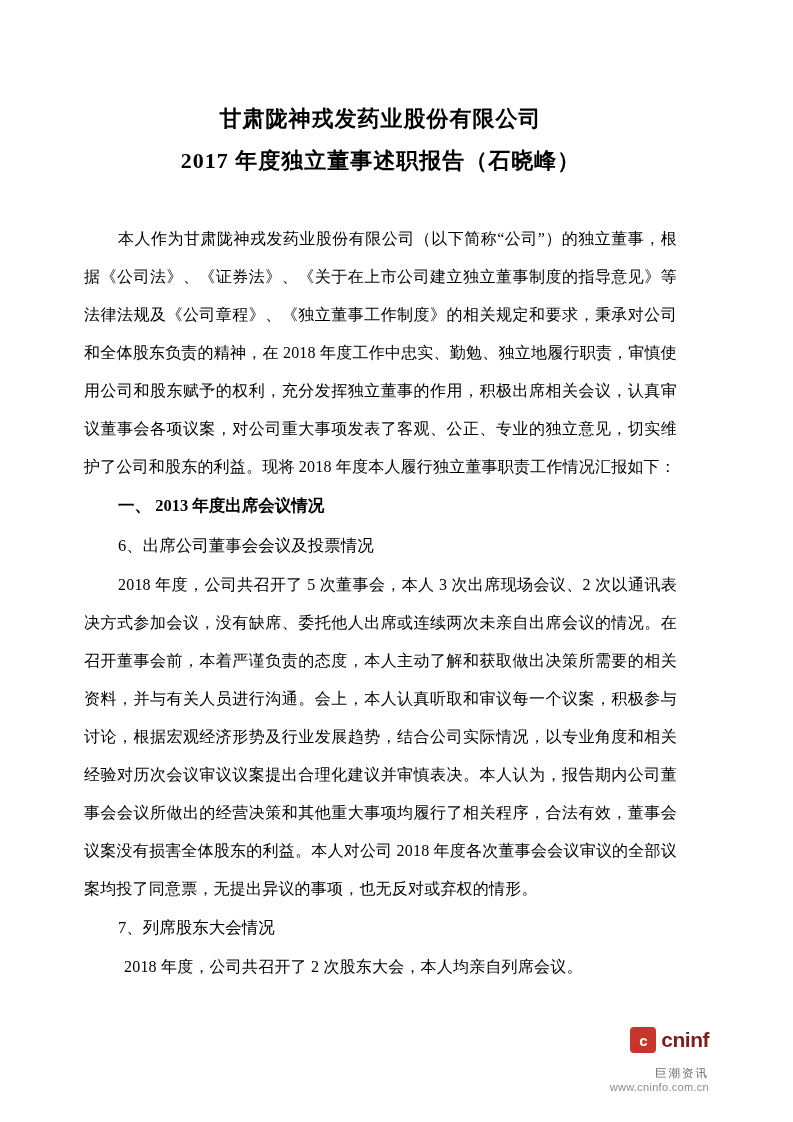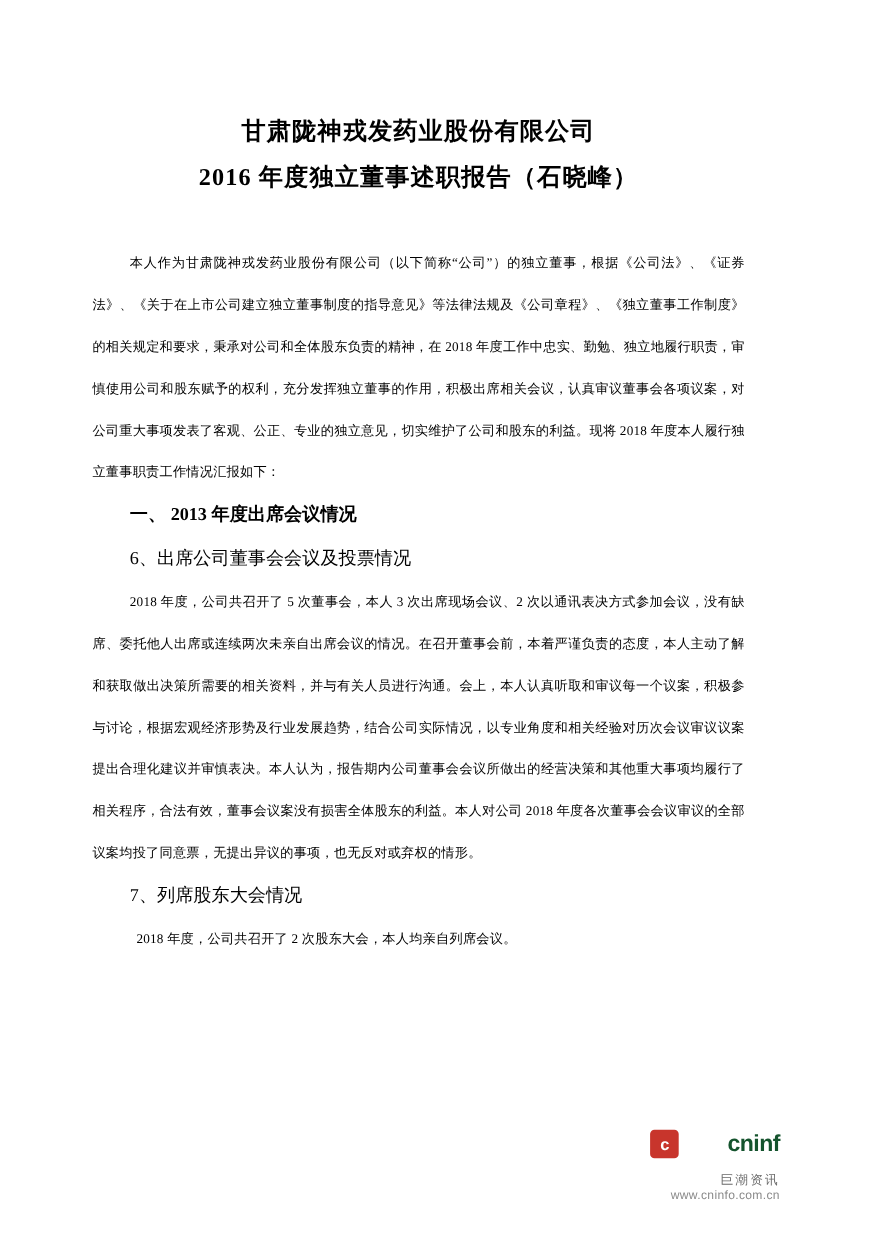--- a/index.html
+++ b/index.html
@@ -119,7 +119,7 @@
 
   <div class="title-block">
     <div class="title-line">甘肃陇神戎发药业股份有限公司</div>
-    <div class="title-line">2016 年度独立董事述职报告（石晓峰）</div>
+    <div class="title-line">2017 年度独立董事述职报告（石晓峰）</div>
   </div>
 
   <div class="body-block">

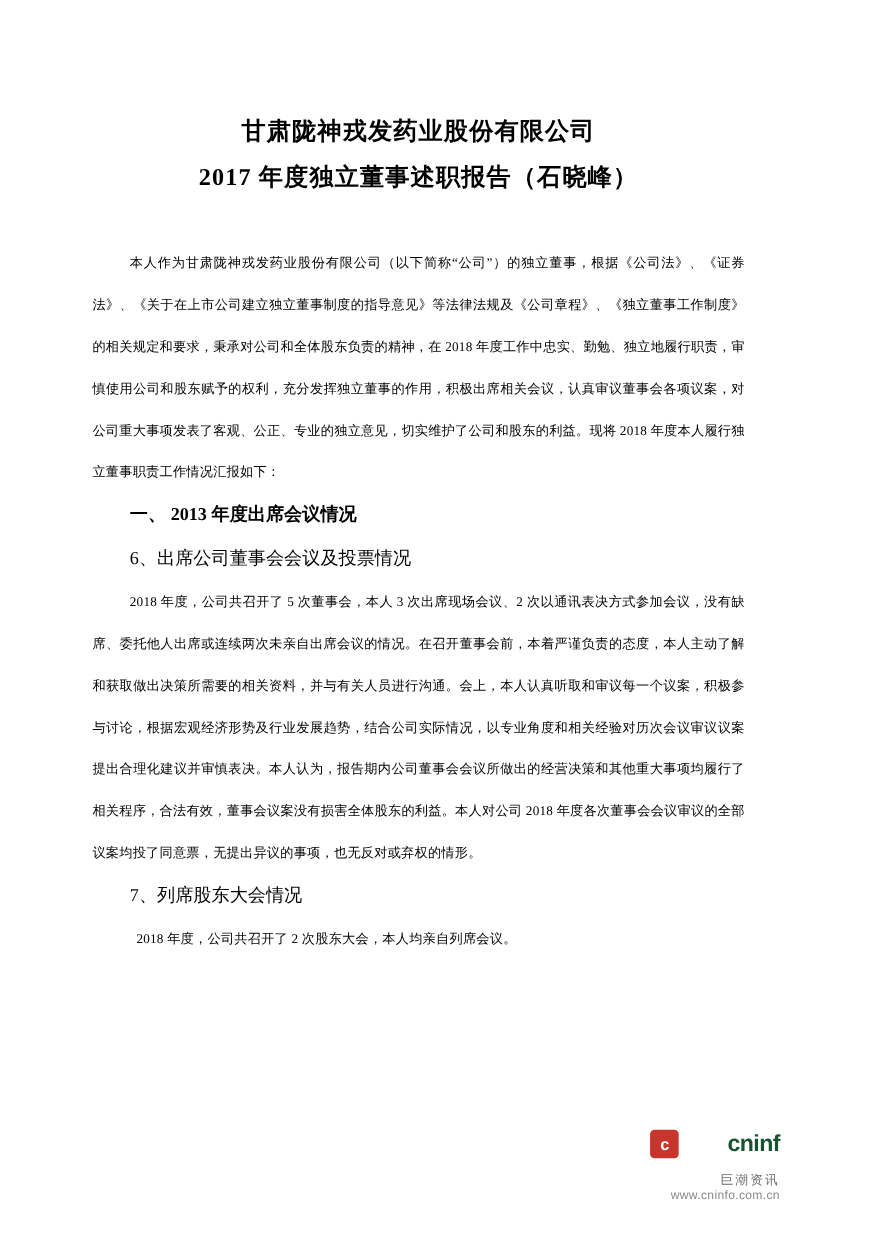--- a/index.html
+++ b/index.html
@@ -37,7 +37,7 @@
     margin-top: 38px;
   }
   p.para {
-    font-size: 12px;
+    font-size: 16px;
     line-height: 38px;
     margin: 0;
     text-align: justify;

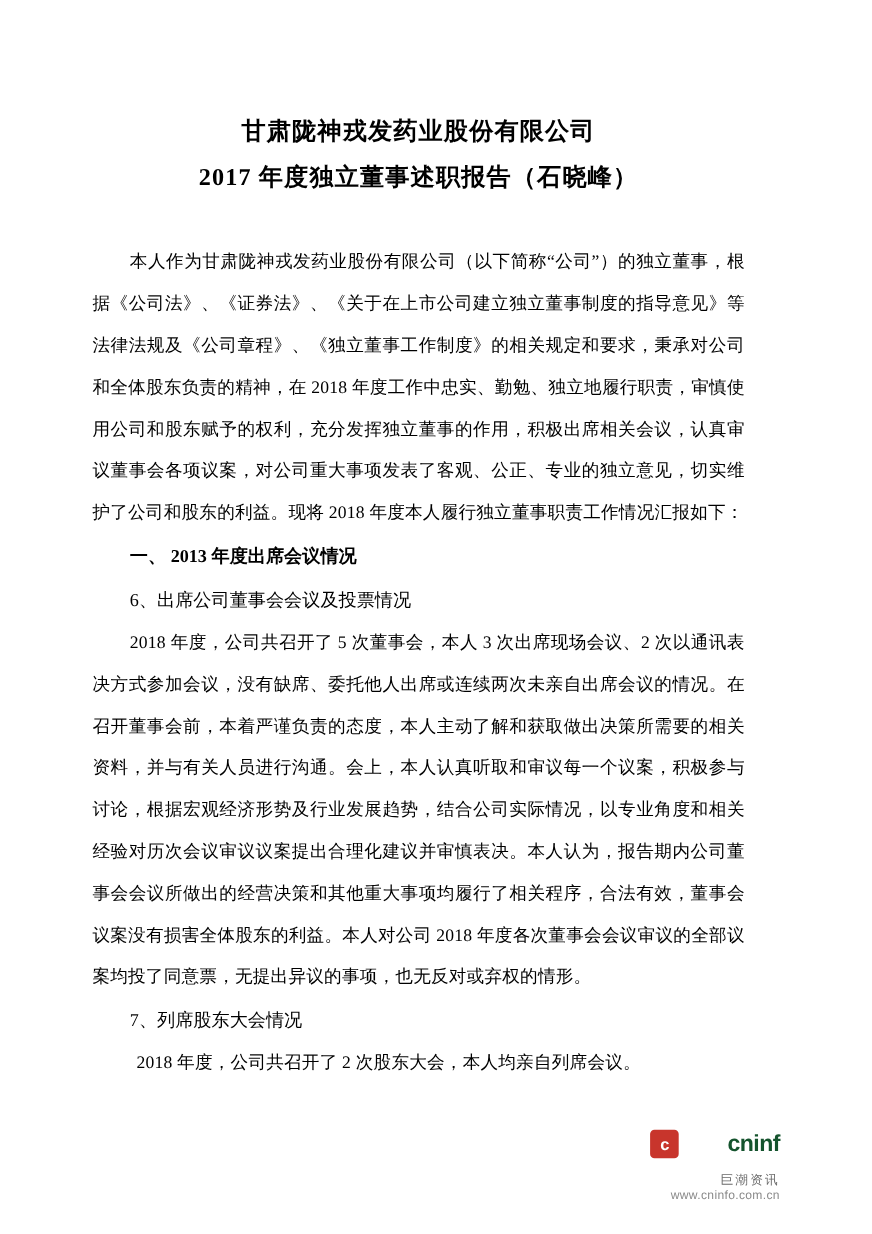--- a/index.html
+++ b/index.html
@@ -92,10 +92,9 @@
   .logo-text {
     font-size: 21px;
     font-weight: bold;
-    color: #14532d;
+    color: #7f1d1d;
     font-family: "Liberation Sans", sans-serif;
     letter-spacing: -0.5px;
-    margin-left: 39px;
   }
   .footer-cn {
     font-size: 11.5px;

